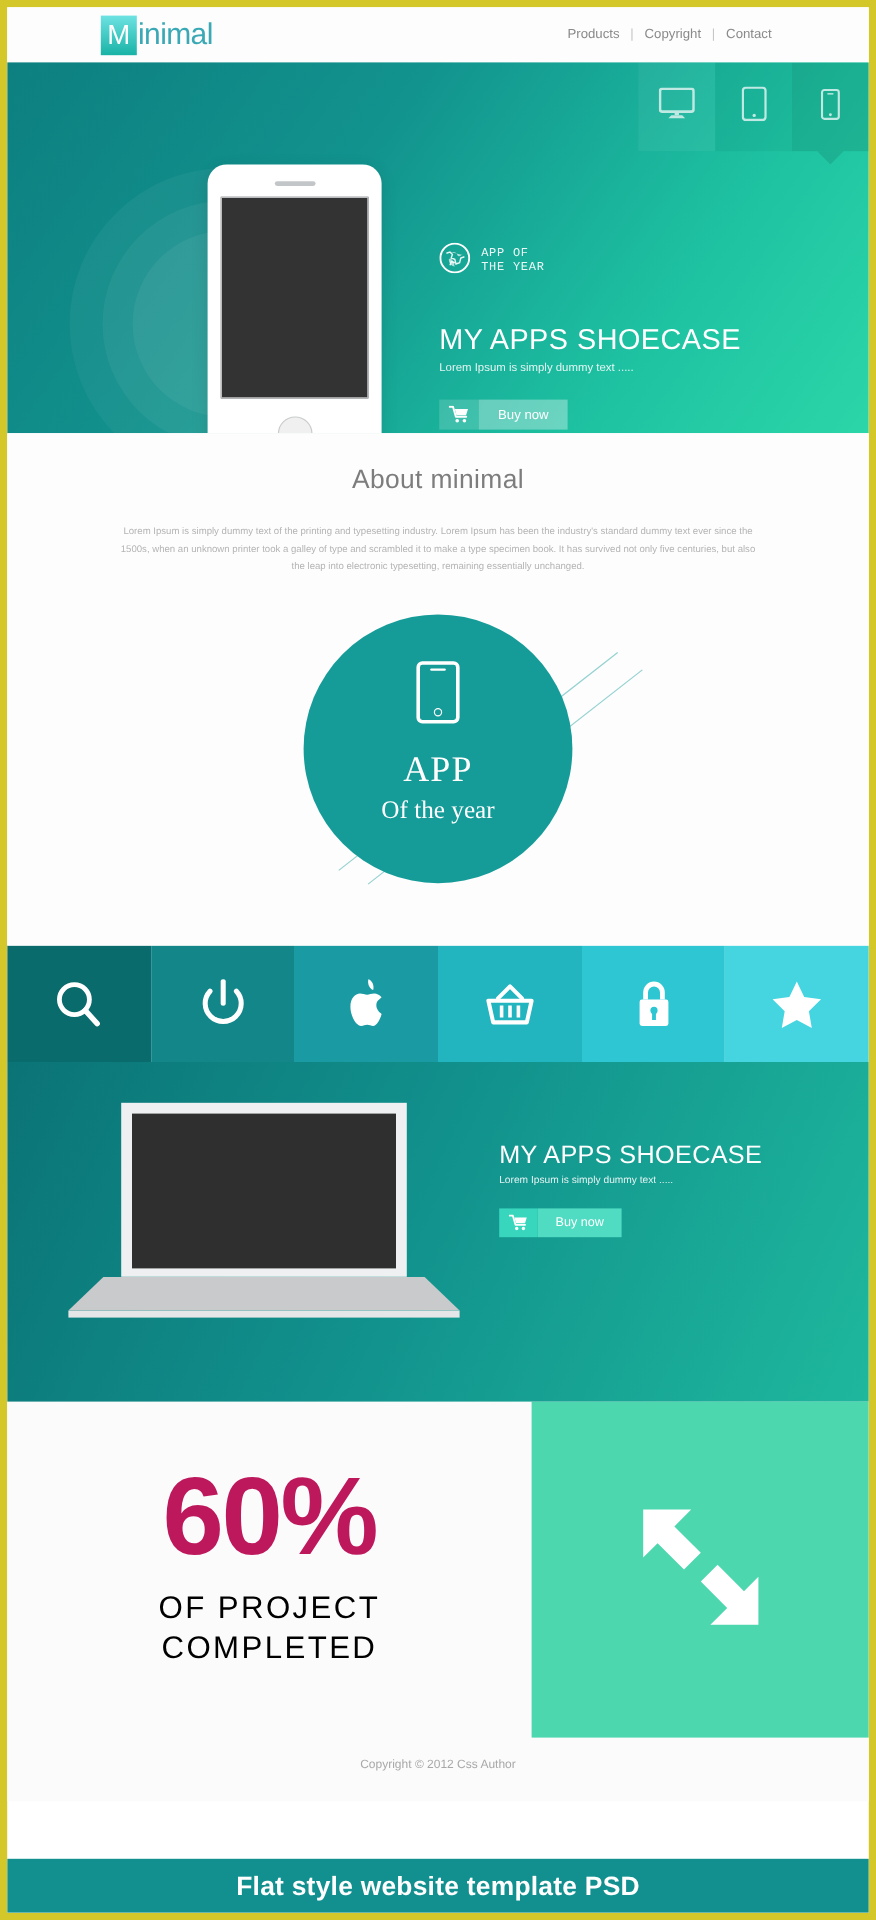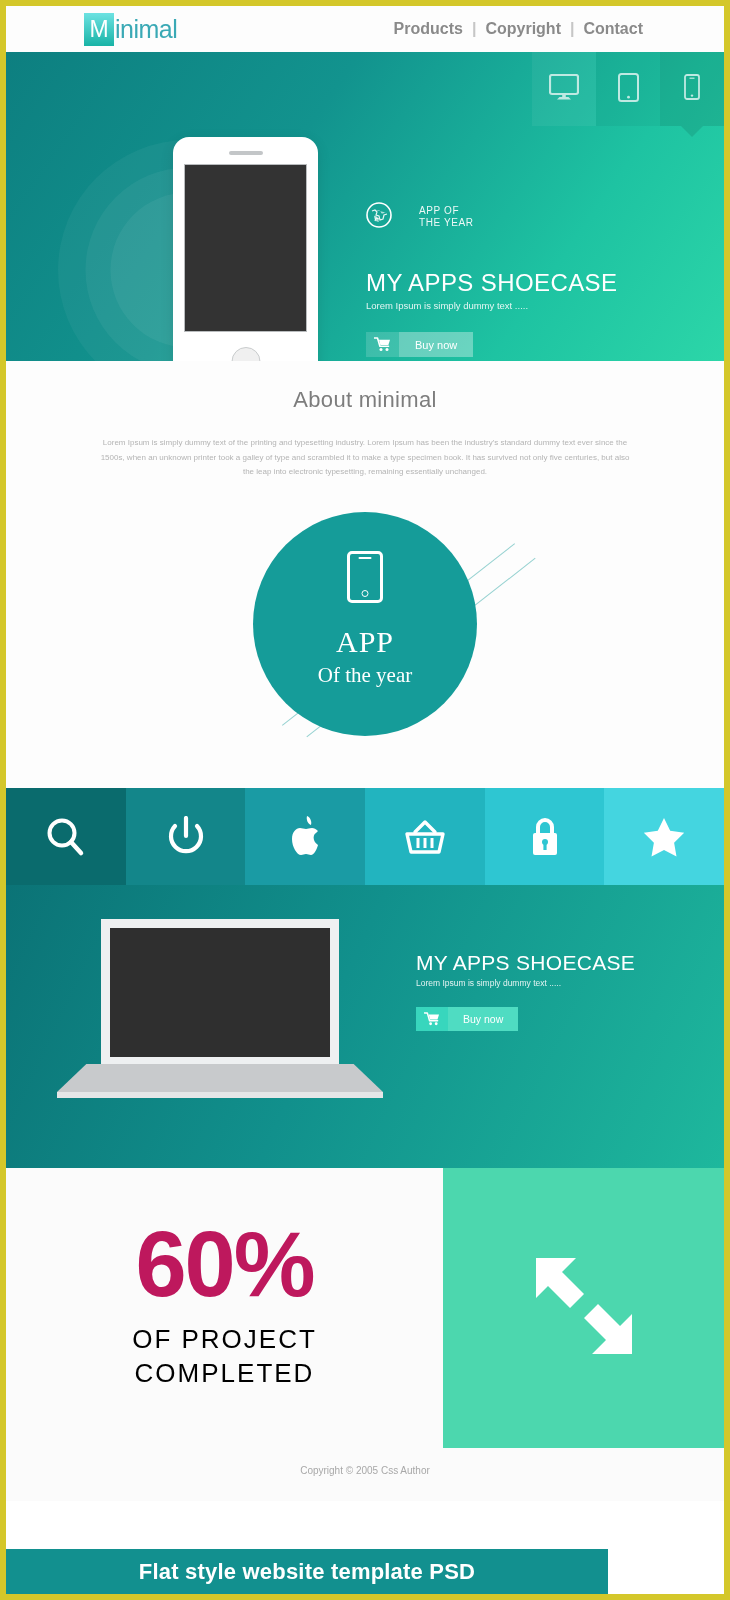--- a/index.html
+++ b/index.html
@@ -44,7 +44,7 @@
   .site-nav {
     margin-left:auto; margin-right:72px;
     display:flex; align-items:center; gap:0;
-    font-size:16px; color:#8a8a8a;font-weight:bold;
+    font-size:11px; color:#8a8a8a;
   }
   .site-nav a { color:#8a8a8a; text-decoration:none; padding:0 9px; }
   .nav-sep { color:#c6c6c6; }

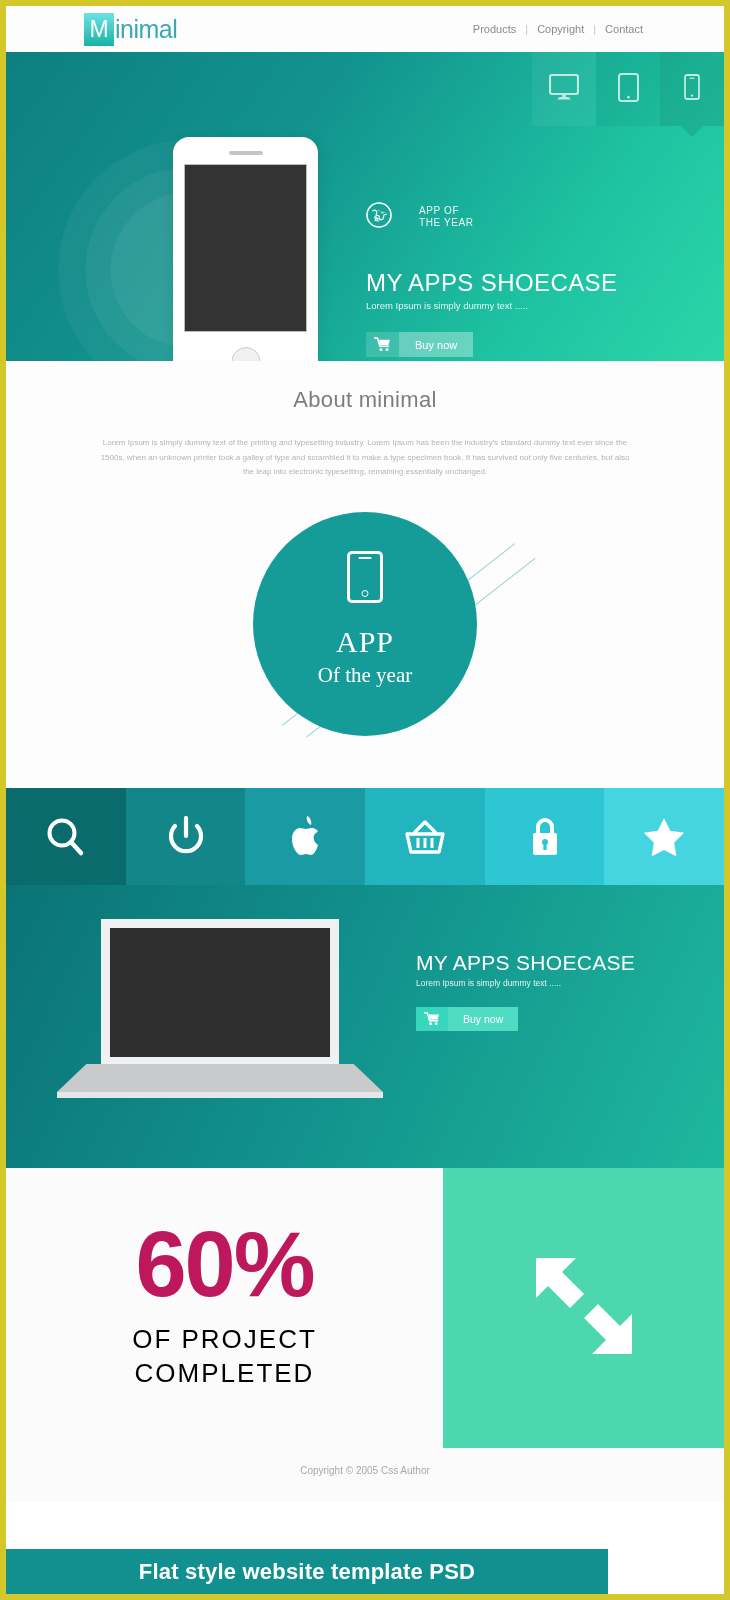--- a/index.html
+++ b/index.html
@@ -107,7 +107,7 @@
   }
 
   .hero-copy { position:absolute; left:360px; top:150px; }
-  .award { display:flex; align-items:center; gap:27px; }
+  .award { display:flex; align-items:center; gap:9px;font-family:Liberation Mono, monospace; }
   .award-text {
     color:rgba(255,255,255,0.92); font-size:10px;
     line-height:12px; letter-spacing:0.6px;

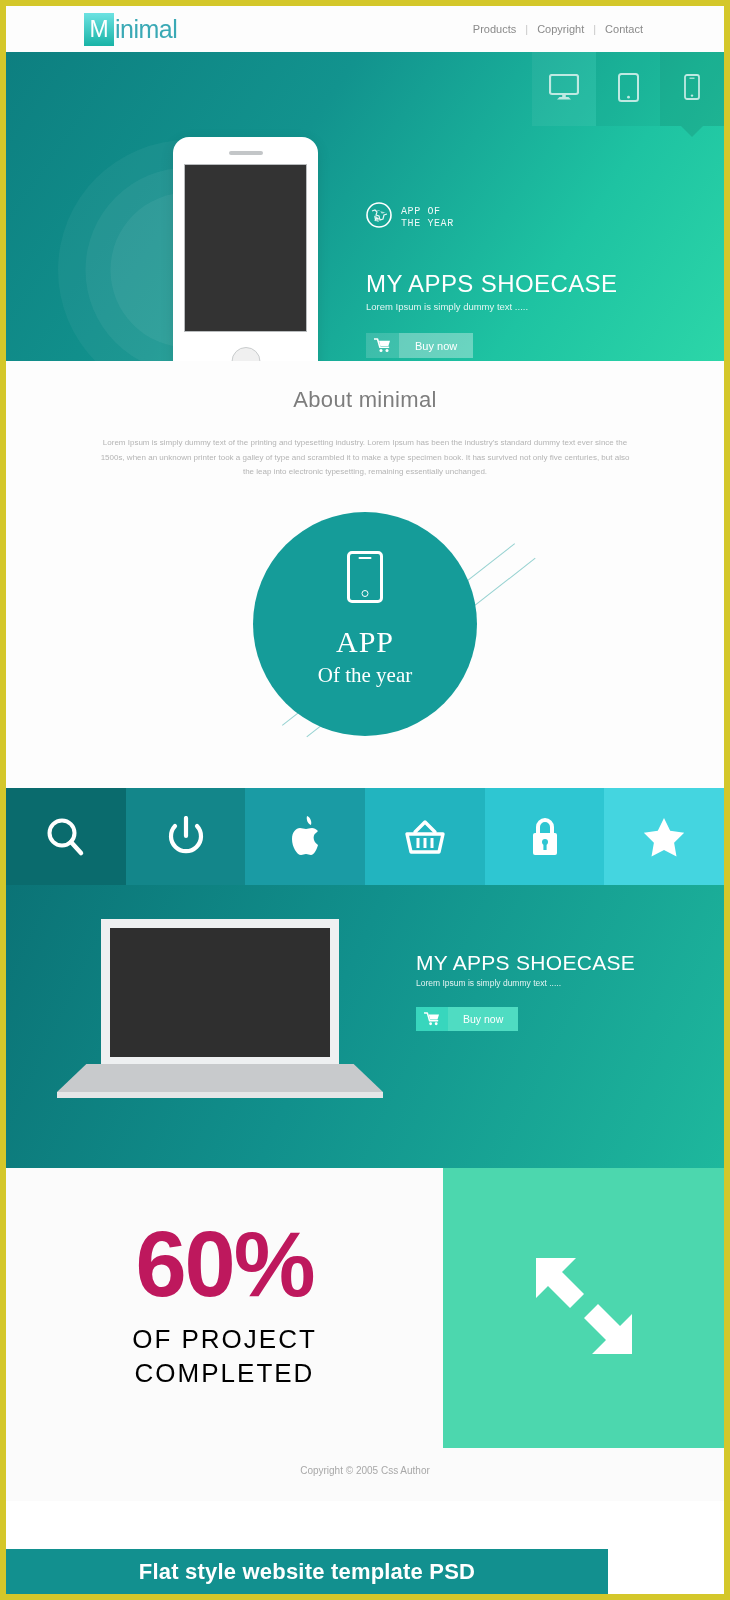--- a/index.html
+++ b/index.html
@@ -488,7 +488,7 @@
   </div>
 
   <div class="footer-white">
-    <div class="copyright">Copyright © 2005 Css Author</div>
+    <div class="copyright">Copyright © 2012 Css Author</div>
   </div>
 
   <div class="watermark">www.heritagechristiancollege.com</div>

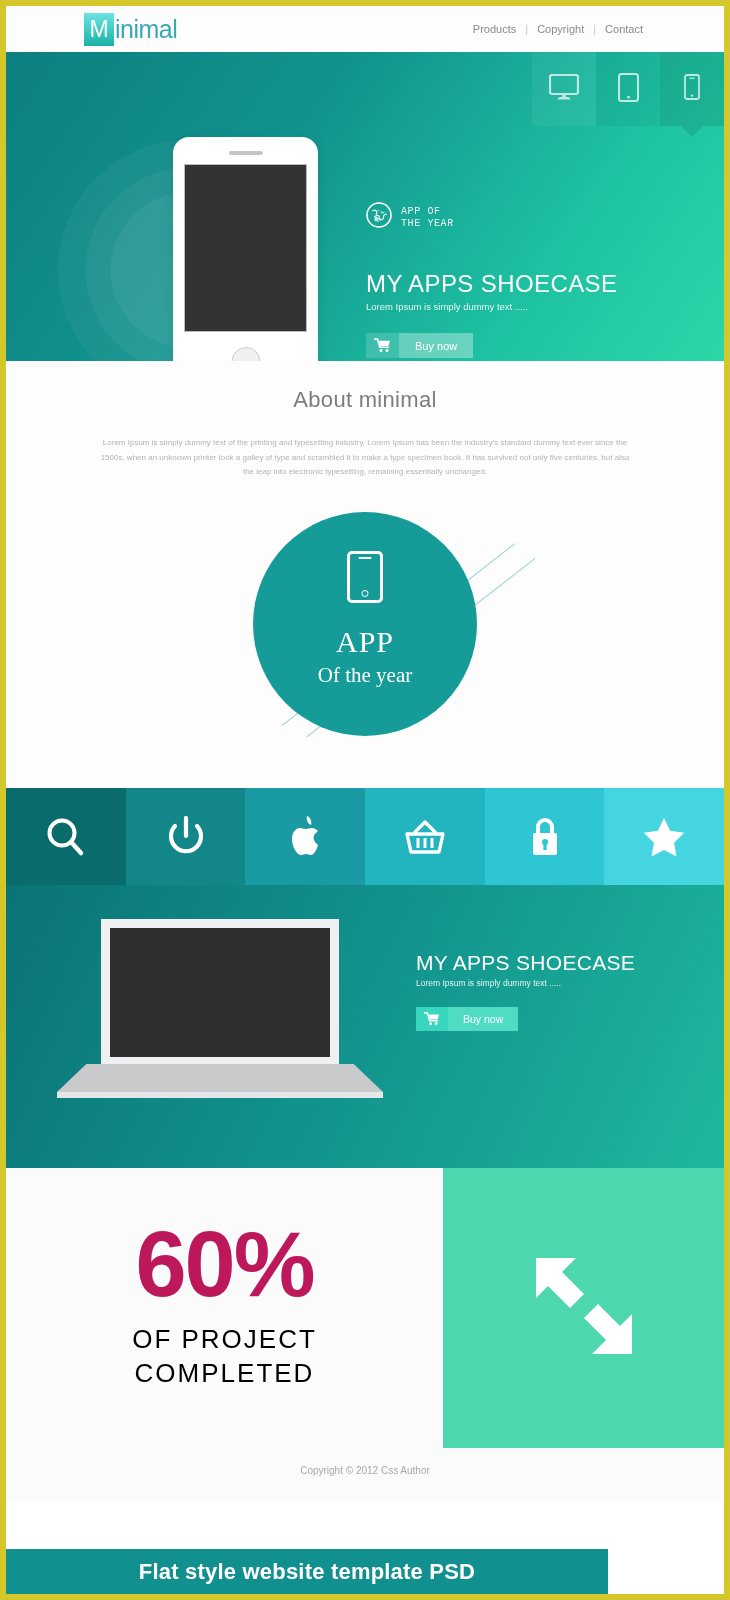--- a/index.html
+++ b/index.html
@@ -270,7 +270,7 @@
   }
   .bottom-banner {
     position:absolute; left:0; bottom:0;
-    width:602px; height:45px;
+    width:718px; height:45px;
     background:#12908f;
     display:flex; align-items:center; justify-content:center;
   }

